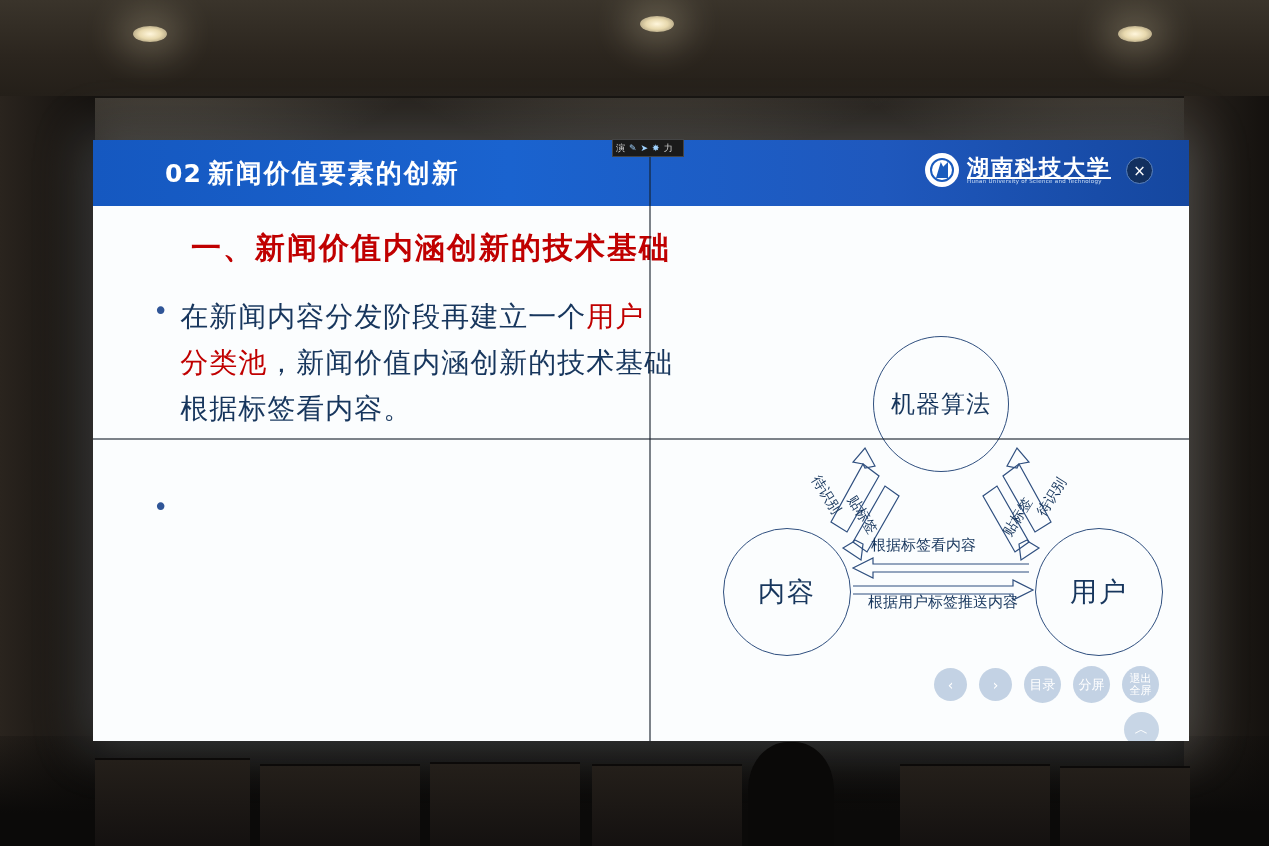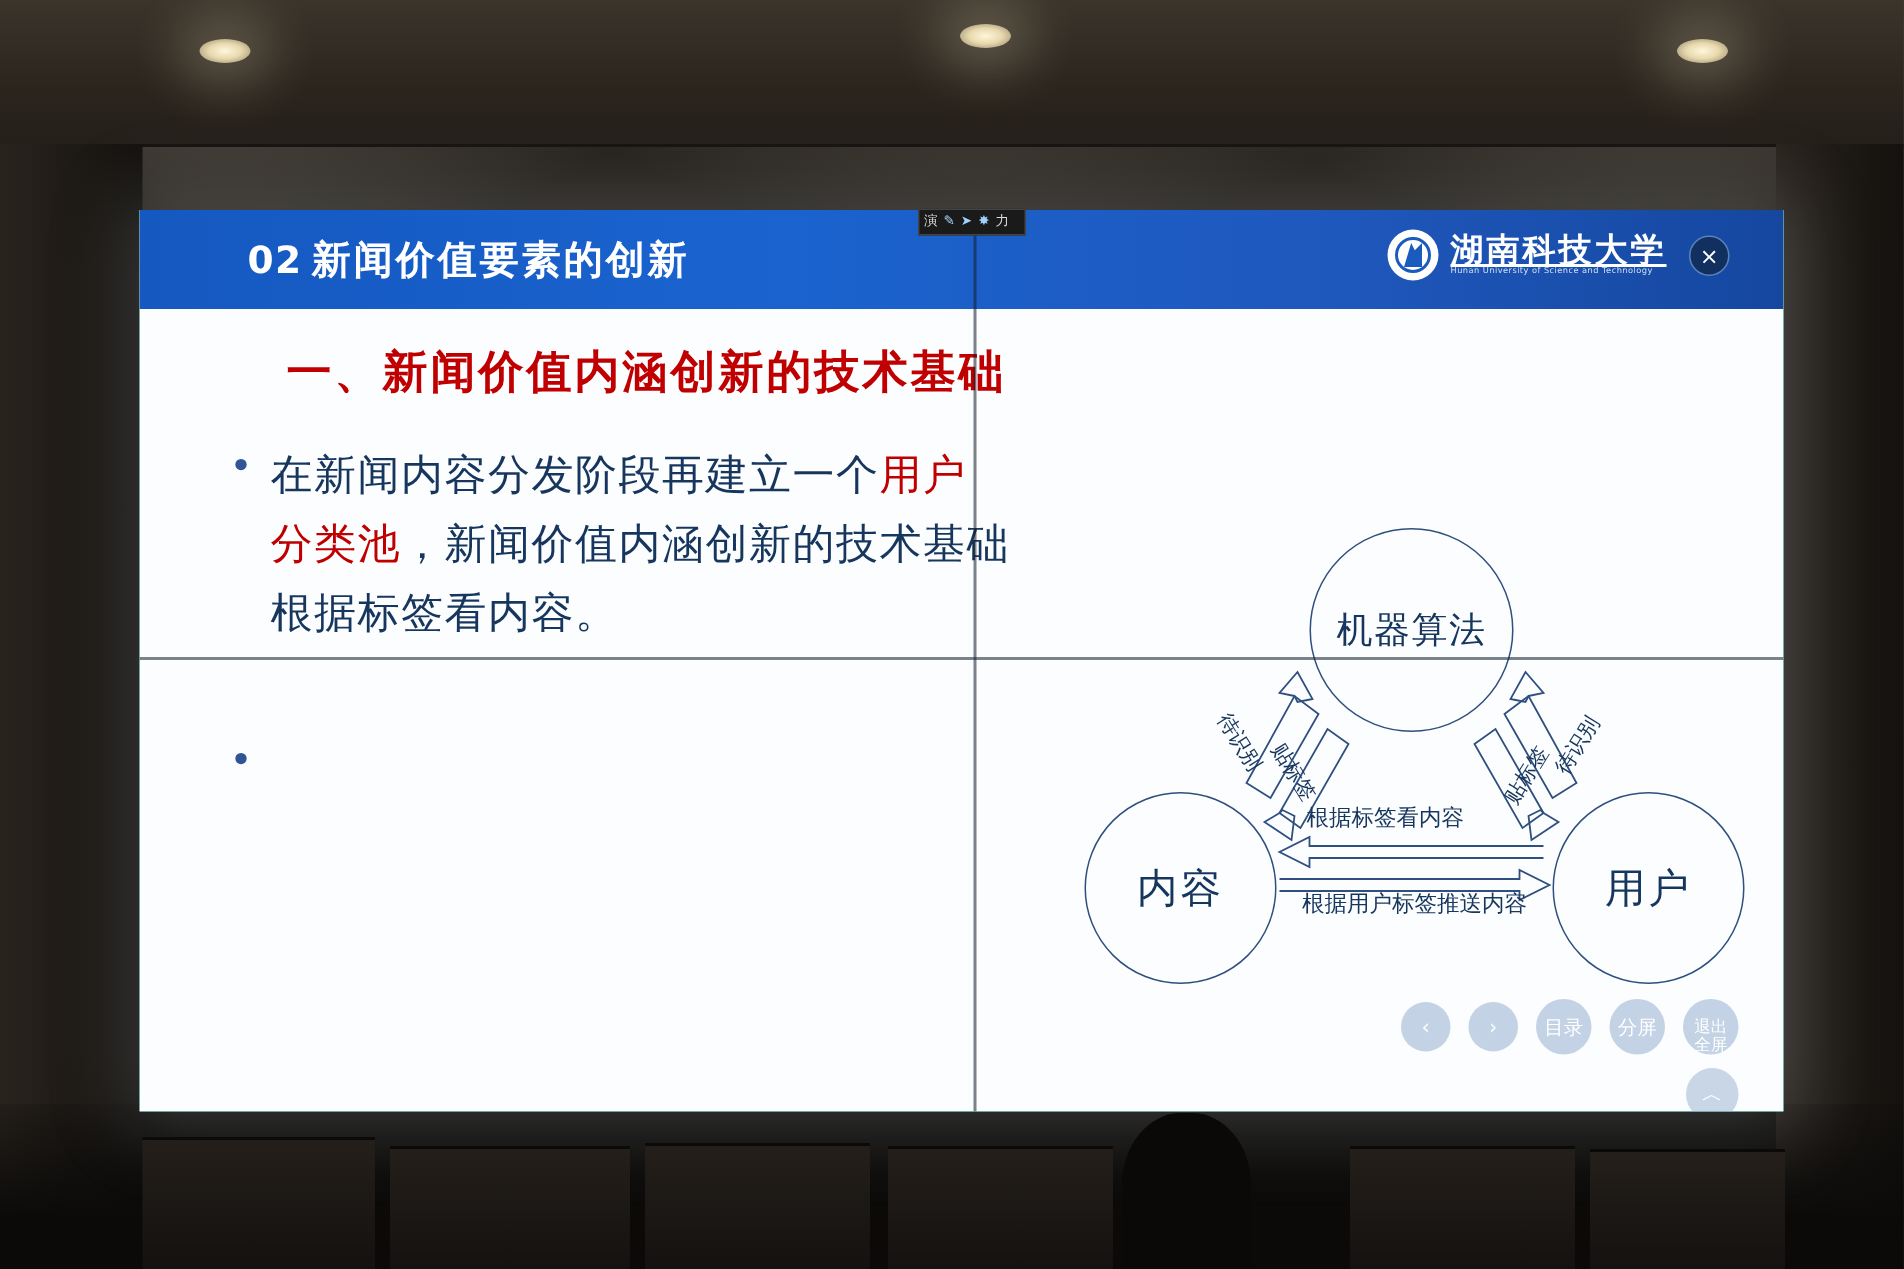--- a/index.html
+++ b/index.html
@@ -58,7 +58,7 @@
     top: 140px;
     width: 1096px;
     height: 601px;
-    background: #5eead4;
+    background: #1d4ed8;
     box-shadow: 0 0 48px 10px rgba(190,205,215,0.22);
     overflow: hidden;
   }

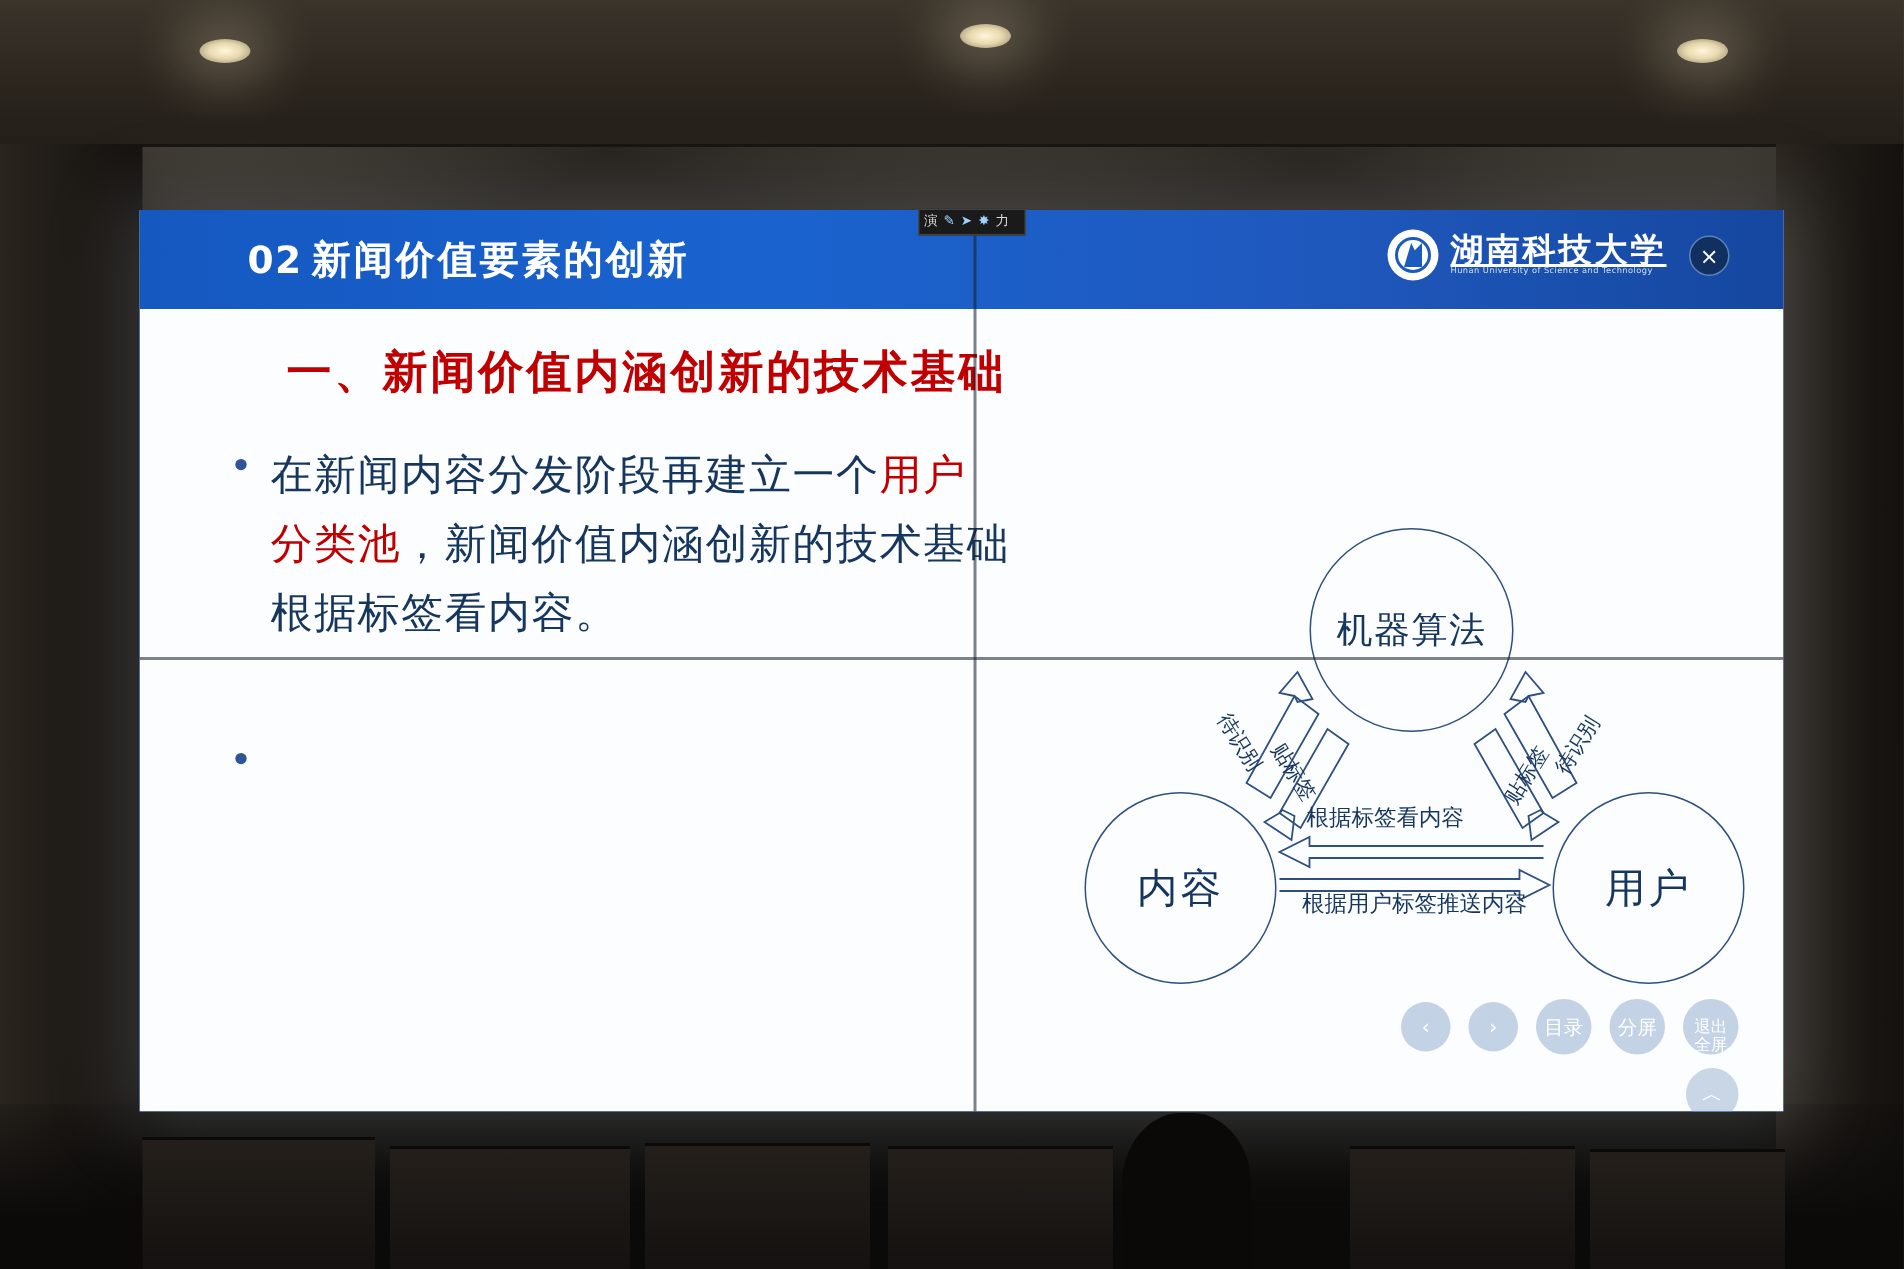--- a/index.html
+++ b/index.html
@@ -228,7 +228,7 @@
     background: rgba(255,255,255,0.0);
   }
   #node-algo {
-    left: 160px; top: 16px;
+    left: 160px; top: 0px;
     width: 134px; height: 134px;
     font-size: 24px;
     letter-spacing: 1px;

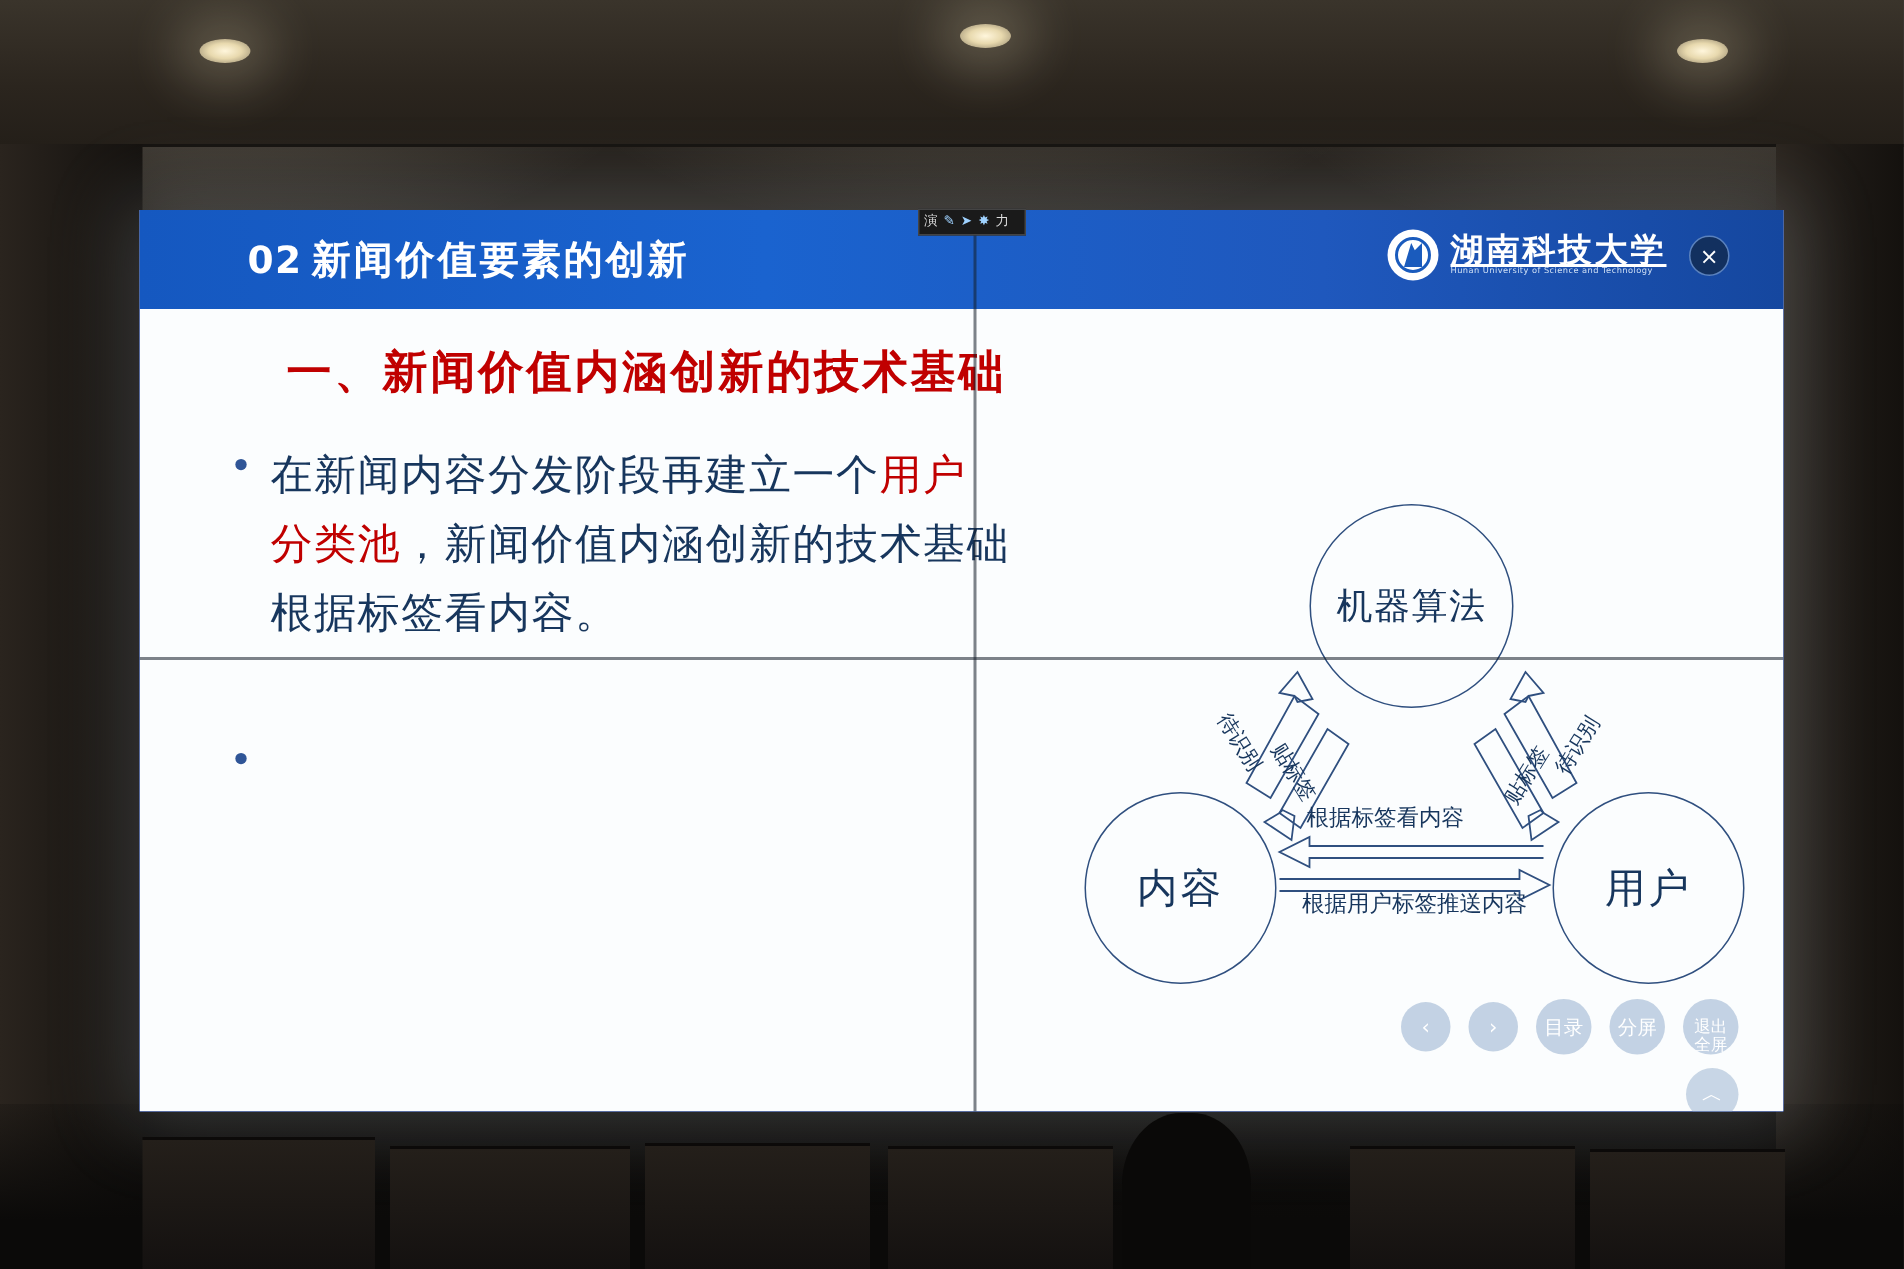--- a/index.html
+++ b/index.html
@@ -288,7 +288,6 @@
     flex-direction: column;
     font-size: 11px;
     line-height: 12px;
-    justify-content: flex-end;
   }
   .ctrl-up {
     position: absolute;

